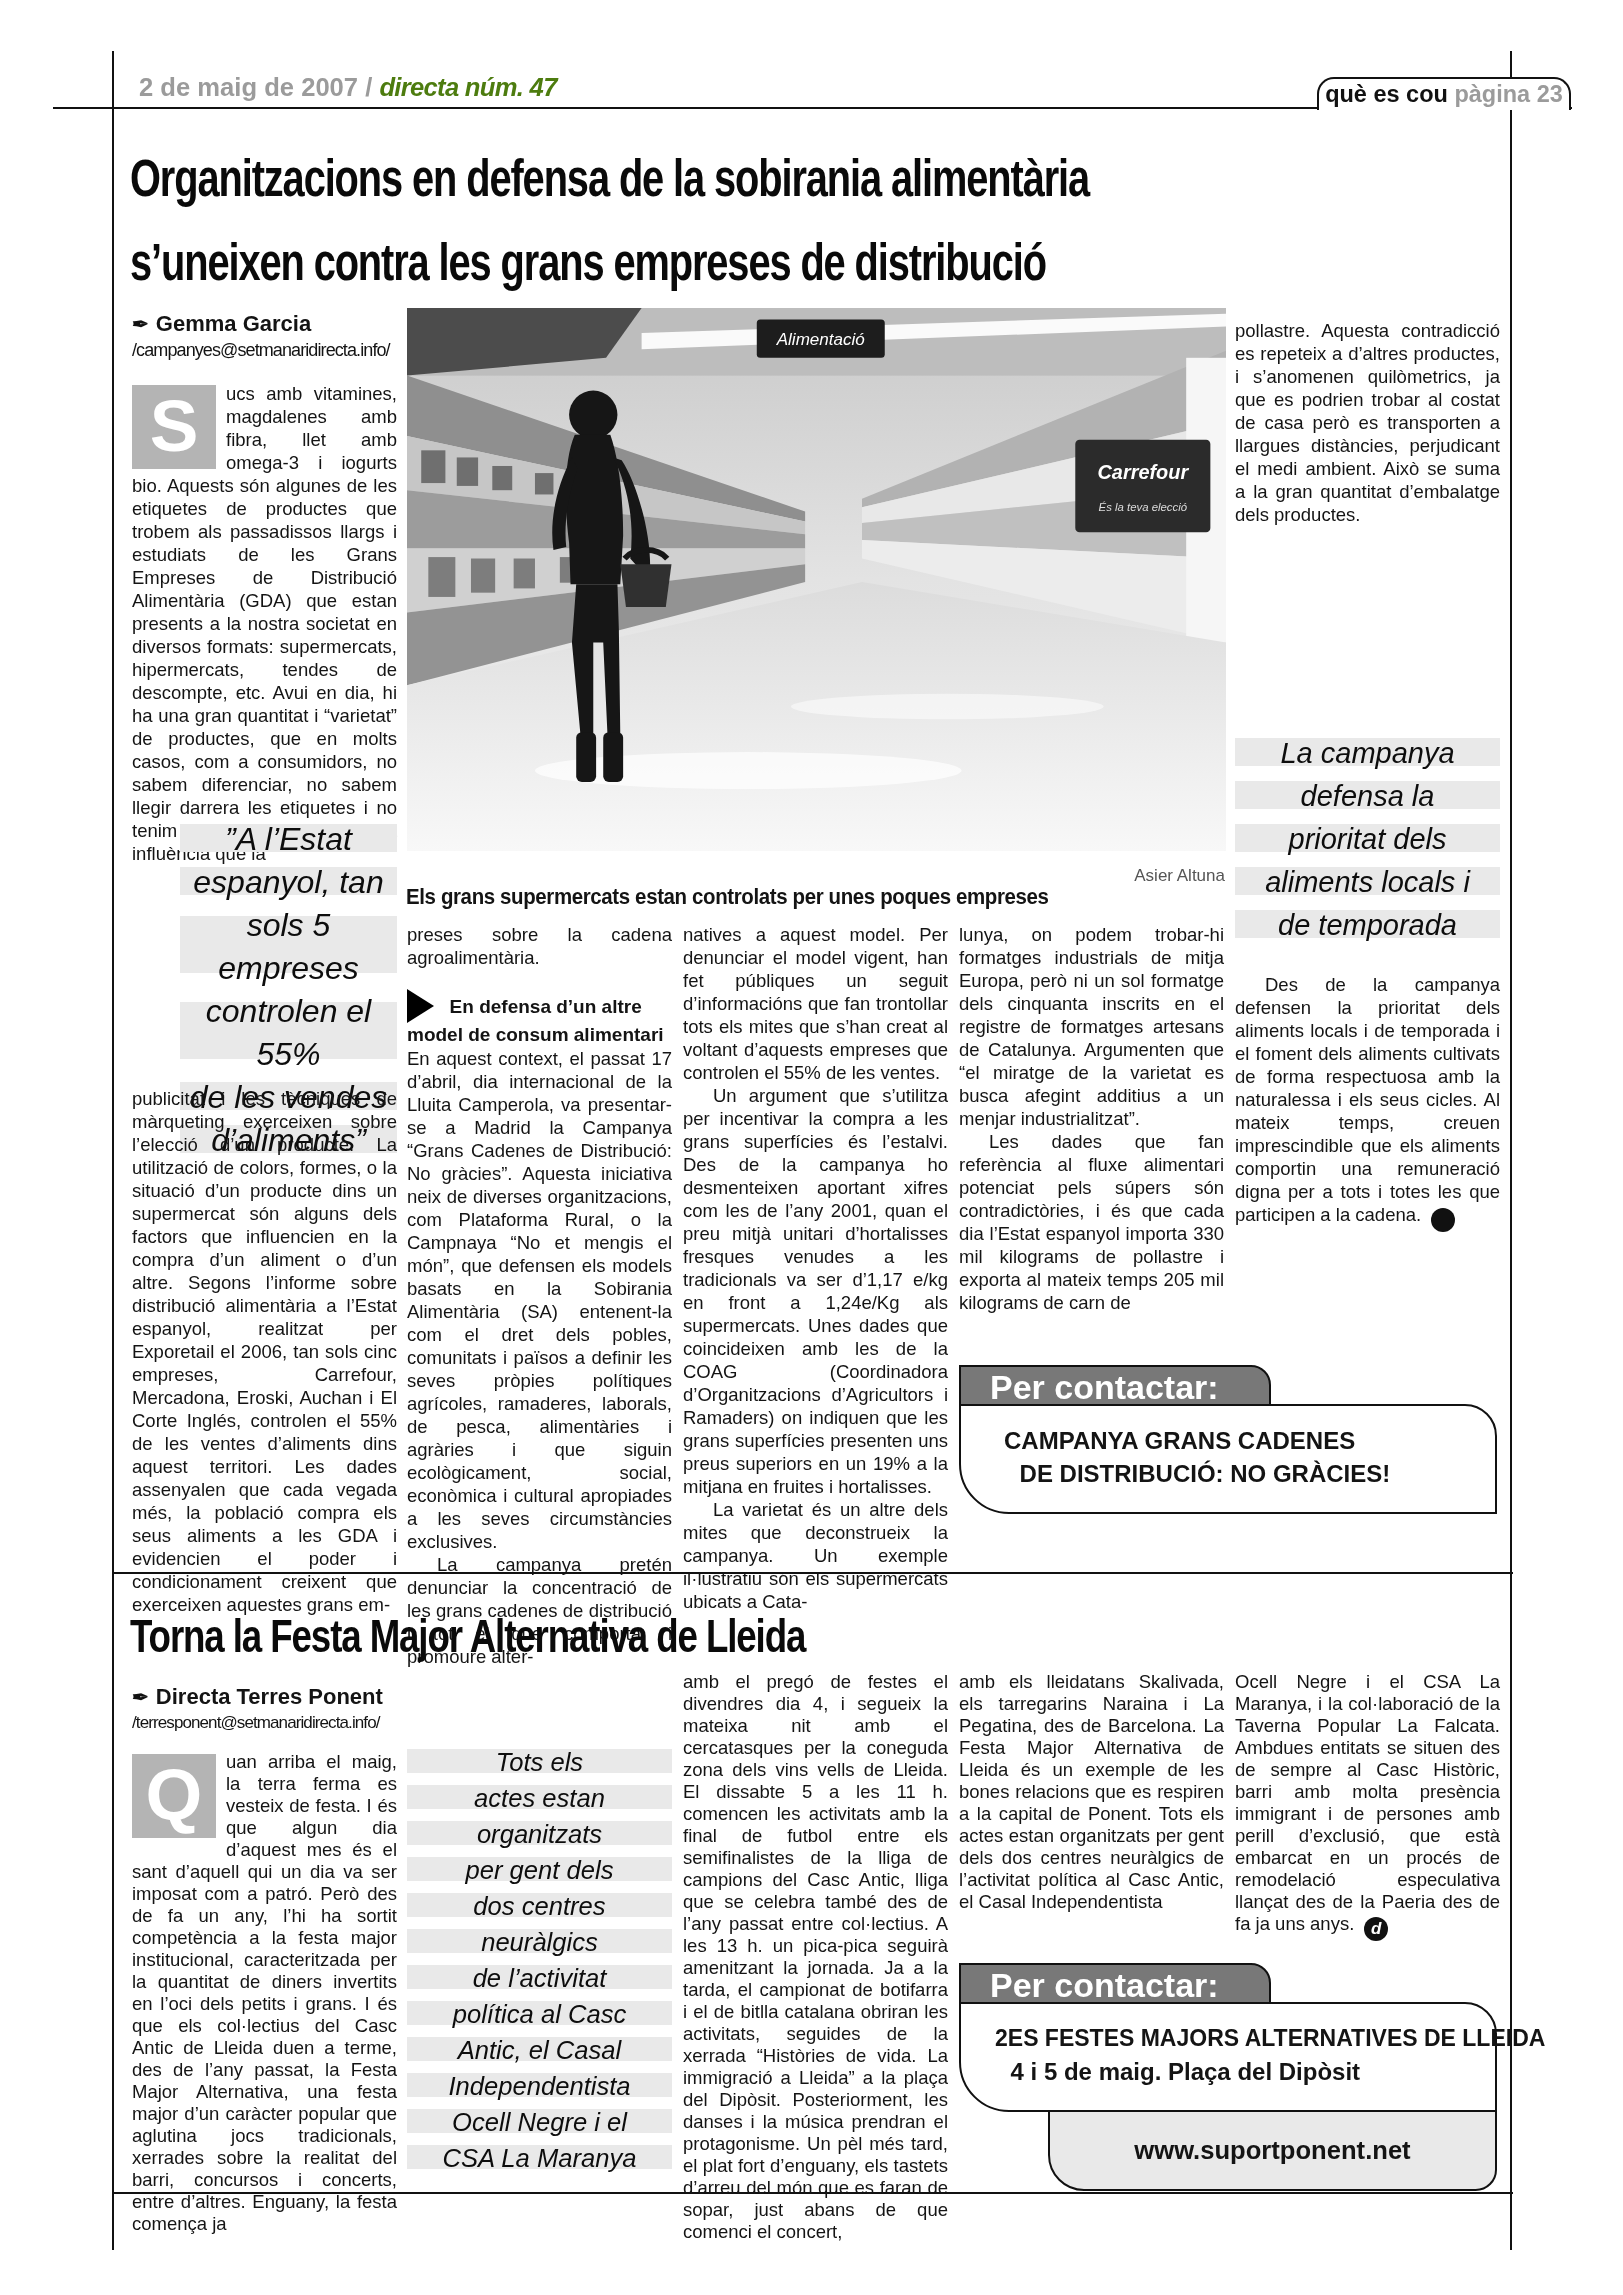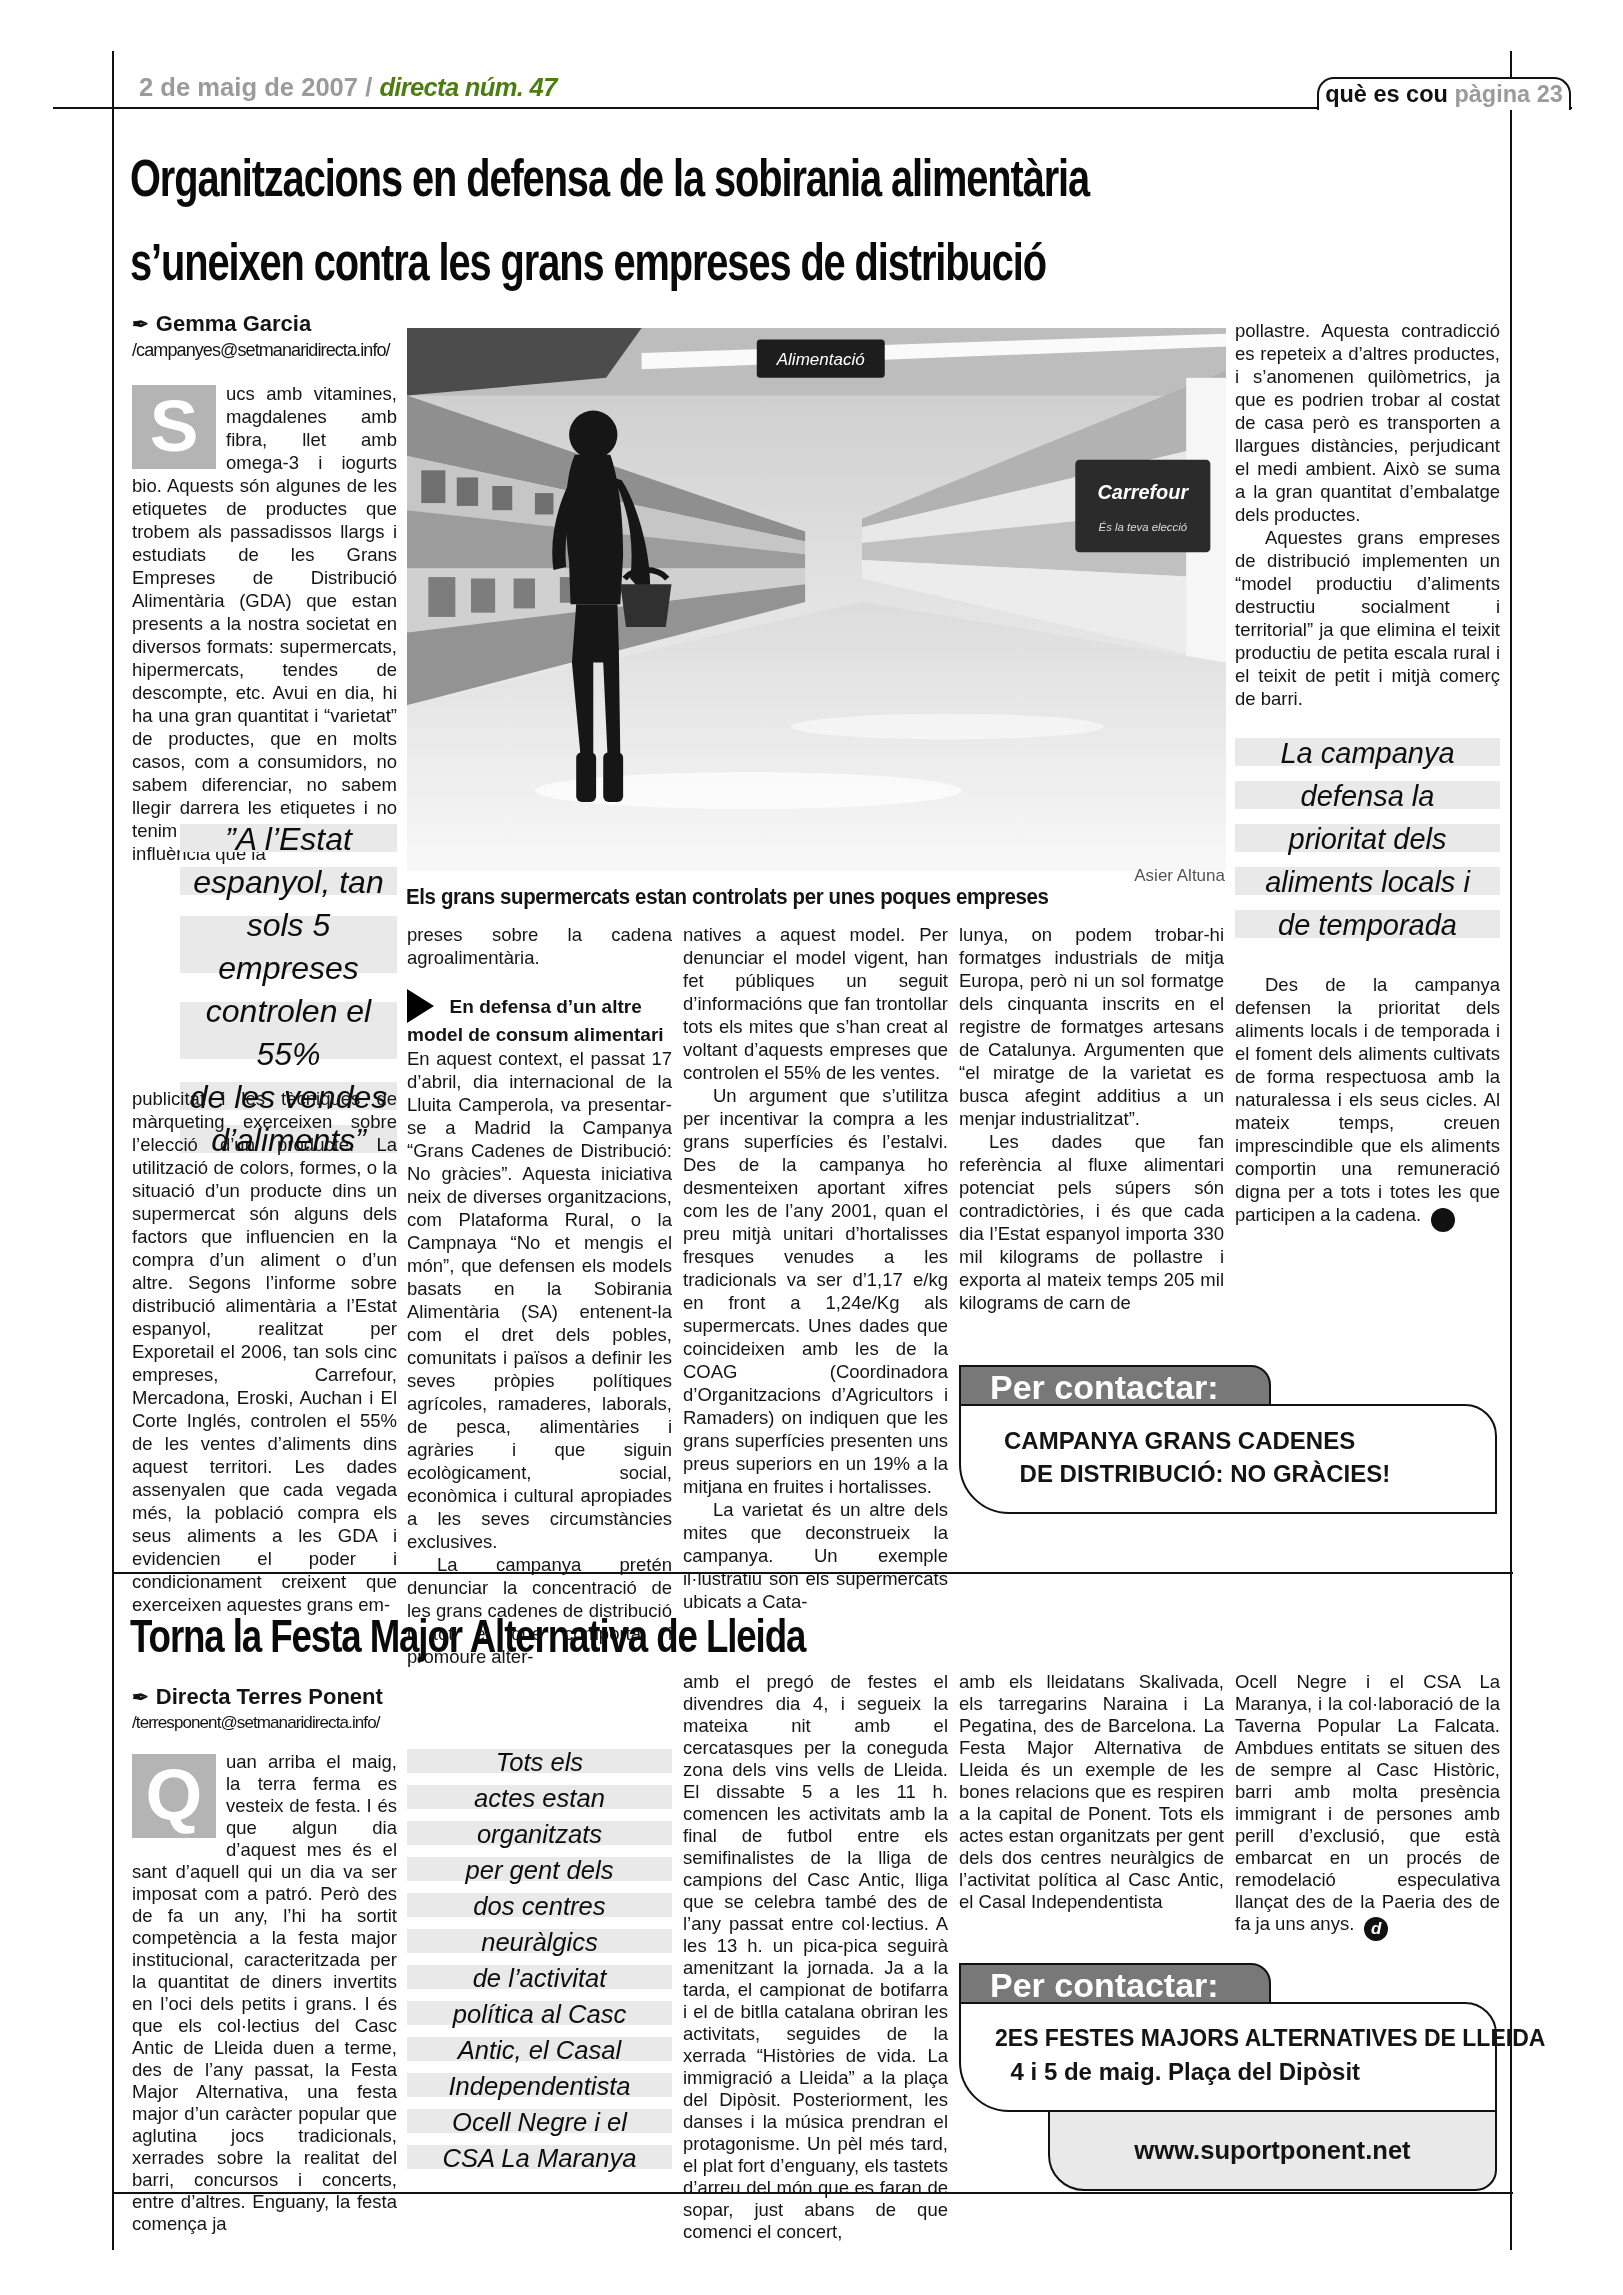--- a/index.html
+++ b/index.html
@@ -42,7 +42,7 @@
   #a1-pq2 .pq-line{font-size:29px;line-height:43px;}
   #a2-pq  .pq-line{font-size:25.6px;line-height:36px;}
   
-  #a1-photo{position:absolute;left:407px;top:328px;width:819px;height:543px;}
+  #a1-photo{position:absolute;left:407px;top:308px;width:819px;height:543px;}
   #a1-credit{position:absolute;left:407px;top:866px;width:818px;text-align:right;
              font-size:17px;color:#555;}
   #a1-caption{position:absolute;left:406px;top:884px;width:996px;font-size:22px;font-weight:800;

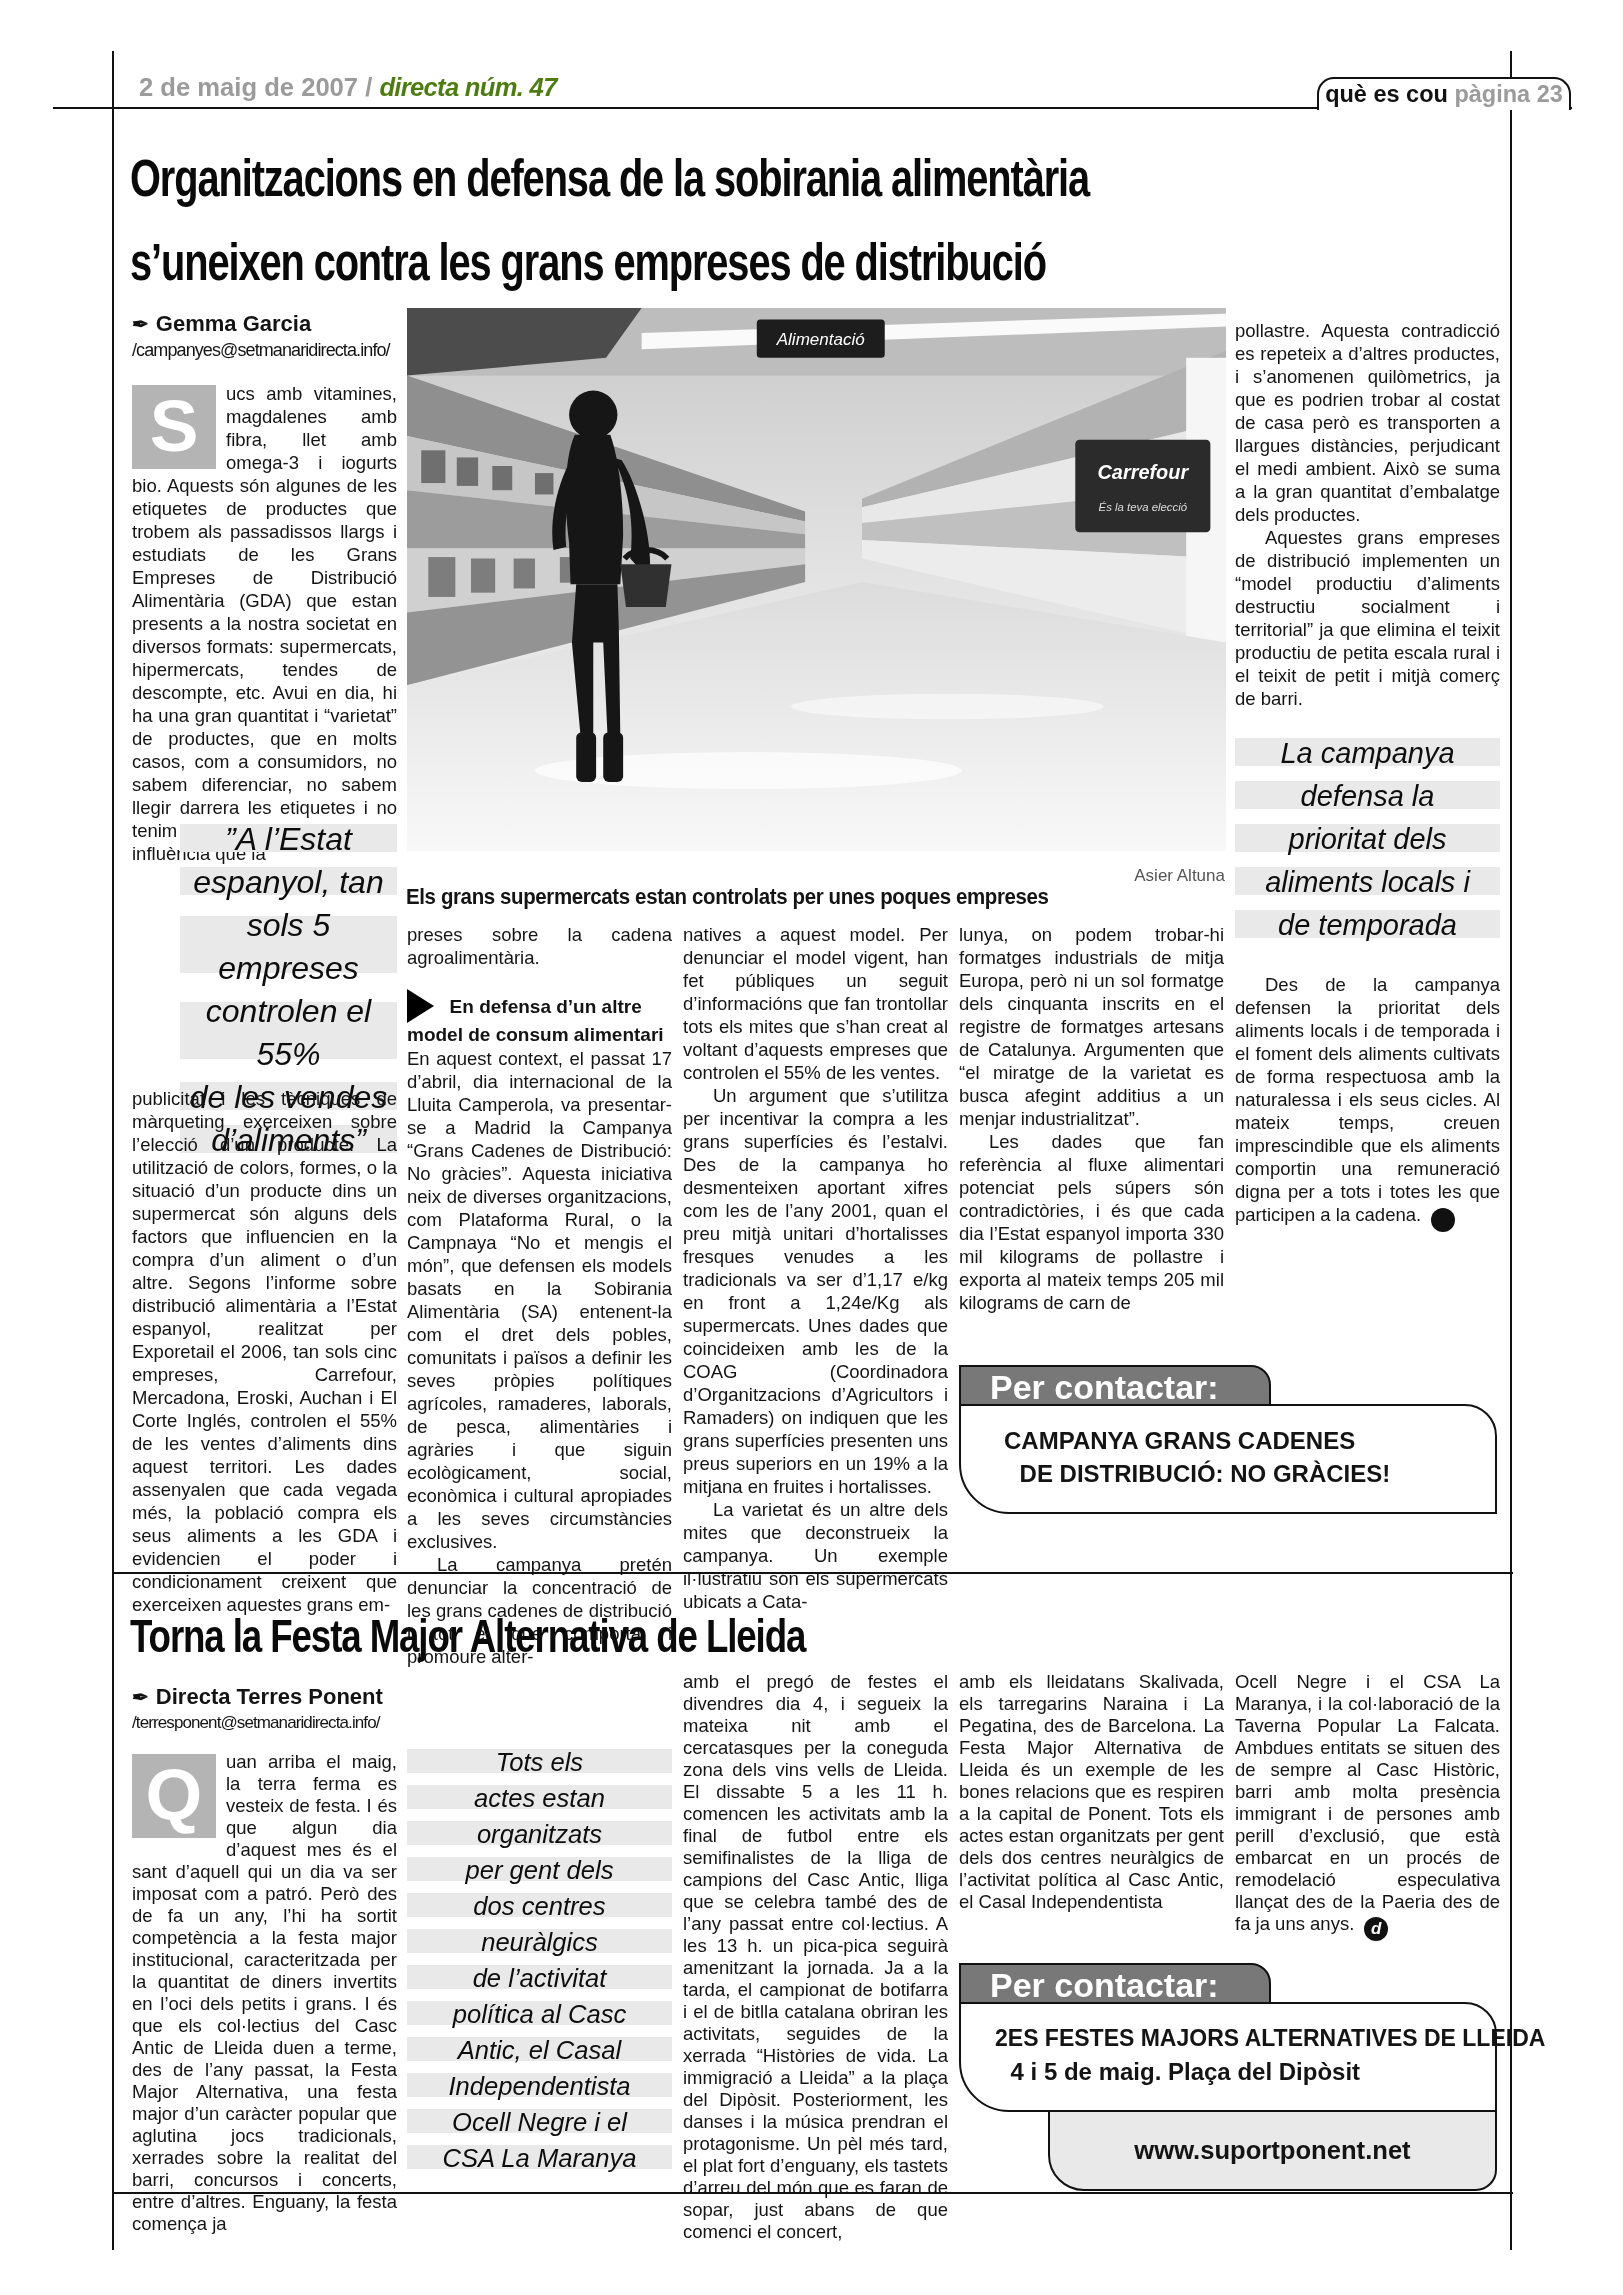--- a/index.html
+++ b/index.html
@@ -193,7 +193,6 @@
 
   <div class="col" style="left:1235px;top:319px;">
     <p>pollastre. Aquesta contradicció es repeteix a d’altres productes, i s’anomenen quilòmetrics, ja que es podrien trobar al costat de casa però es transporten a llargues distàncies, perjudicant el medi ambient. Això se suma a la gran quantitat d’embalatge dels productes.</p>
-    <p class="ind">Aquestes grans empreses de distribució implementen un “model productiu d’aliments destructiu socialment i territorial” ja que elimina el teixit productiu de petita escala rural i el teixit de petit i mitjà comerç de barri.</p>
   </div>
 
   <div id="a1-pq2" class="pullquote" style="left:1235px;top:732px;">

